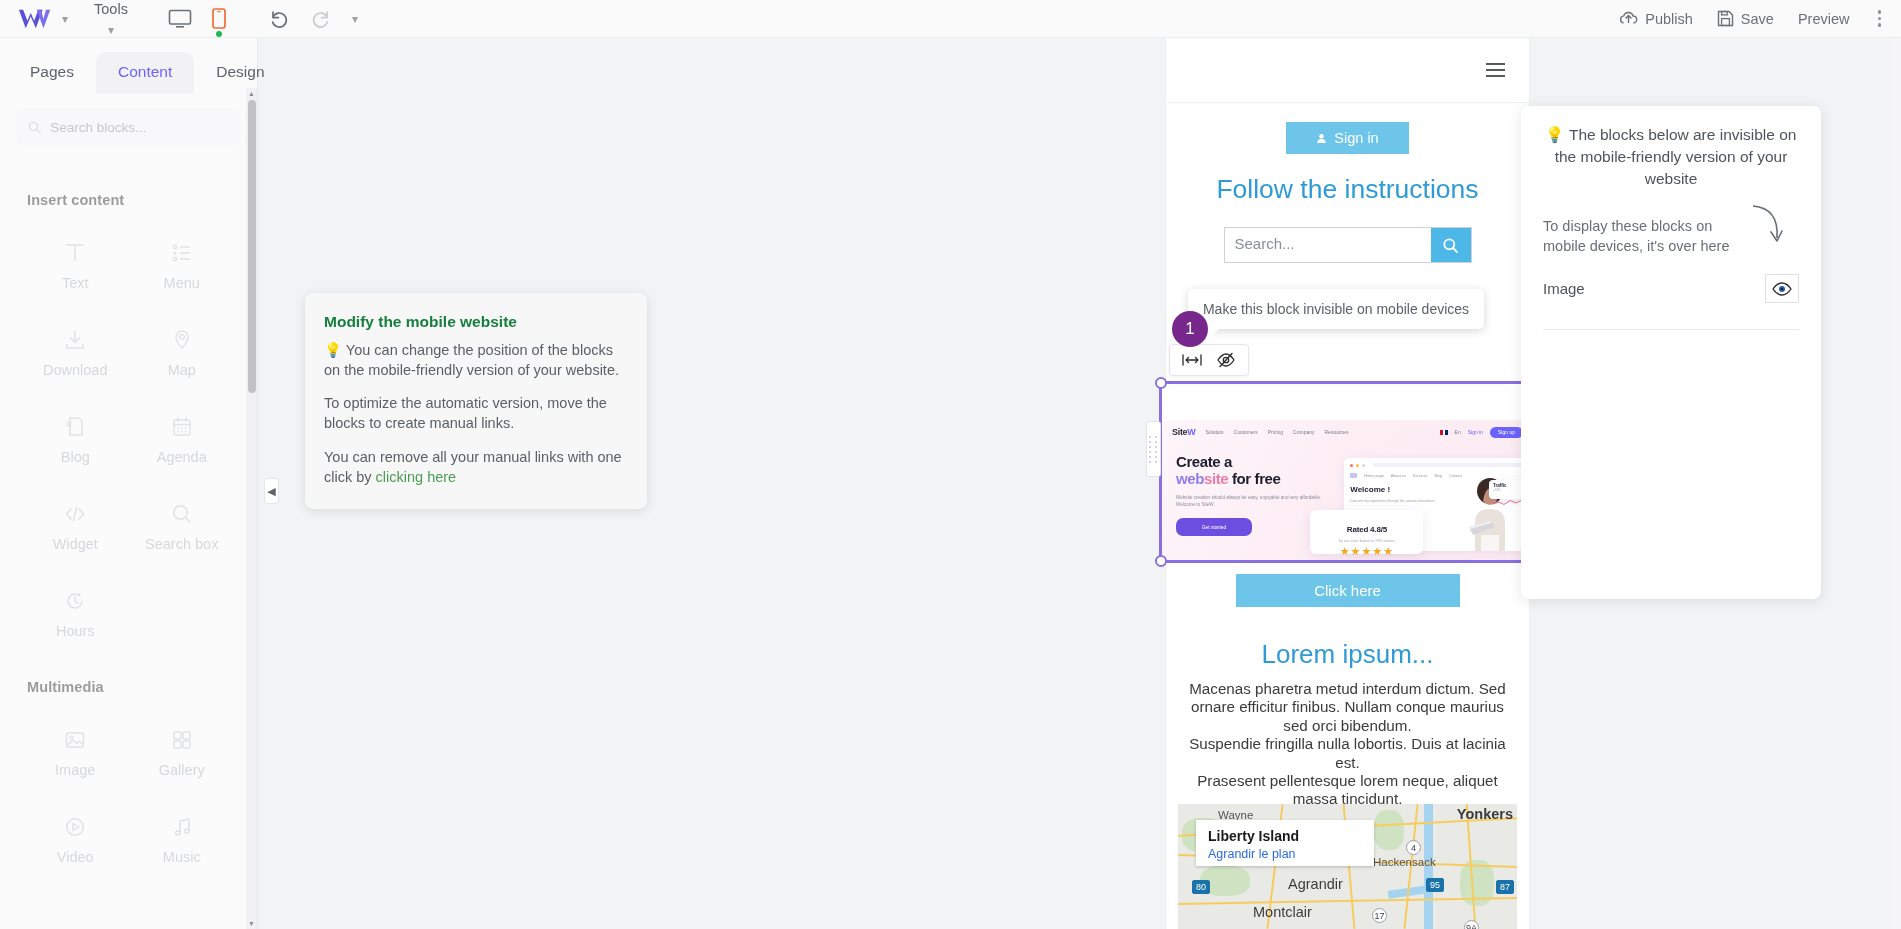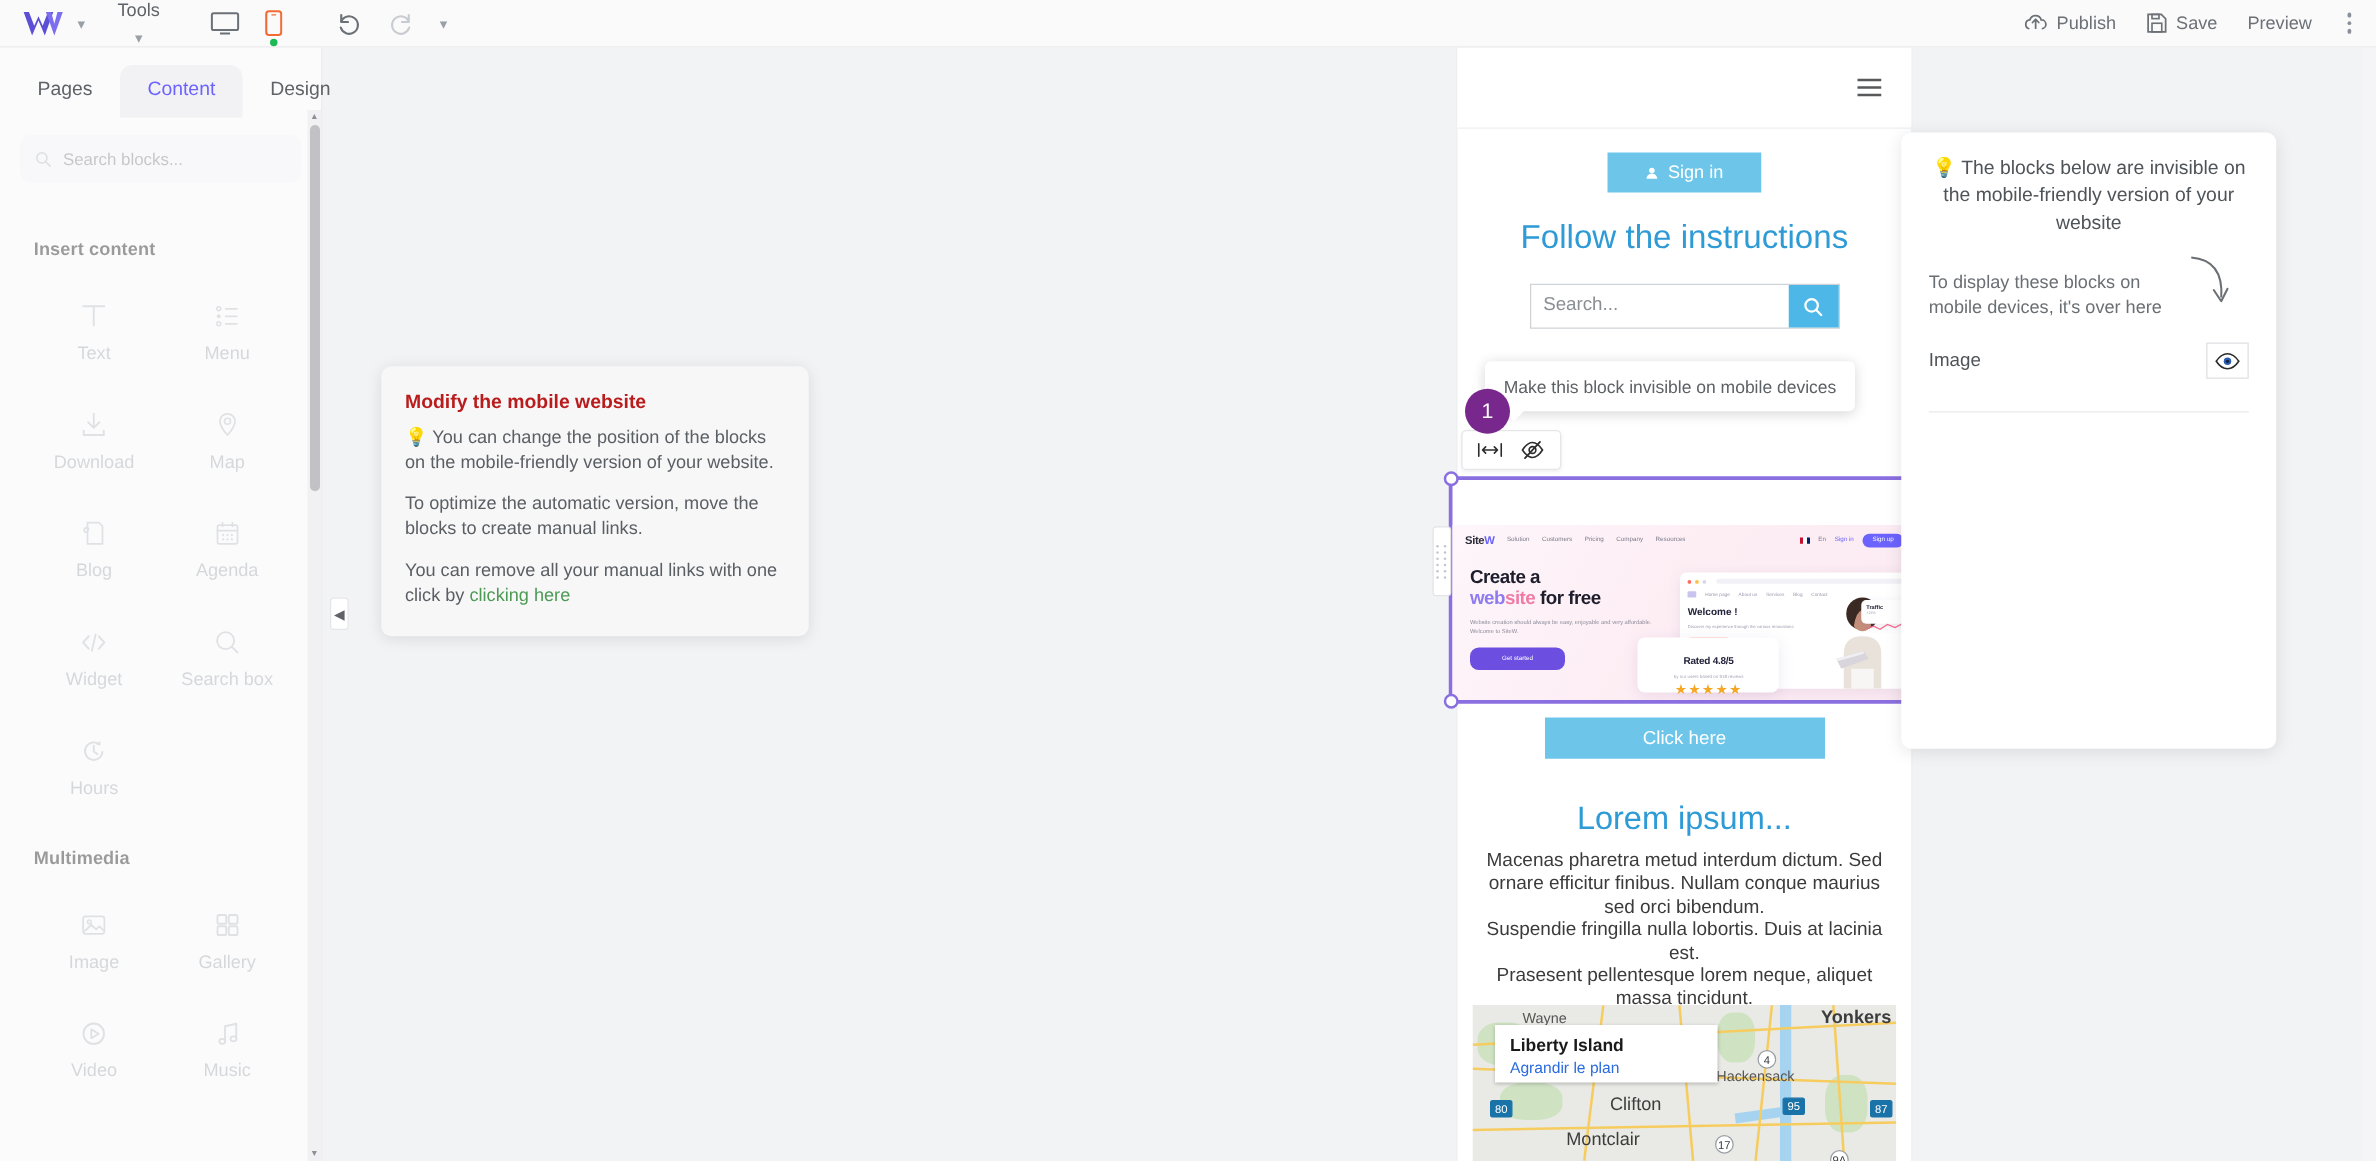--- a/index.html
+++ b/index.html
@@ -274,7 +274,7 @@
     background: #f7f7f8; border-radius: 8px; padding: 20px 19px 22px;
     z-index: 35; box-shadow: 0 2px 12px rgba(0,0,0,.10);
   }
-  .card-left h3 { font-size: 15.5px; color: #b91c1c; margin-bottom: 10px; }
+  .card-left h3 { font-size: 15.5px; color: #15803d; margin-bottom: 10px; }
   .card-left p { font-size: 14.5px; color: #5a5f64; line-height: 1.36; margin-top: 14px; }
   .card-left p.first { margin-top: 0; }
   .card-left a { color: #4d9a55; text-decoration: none; }

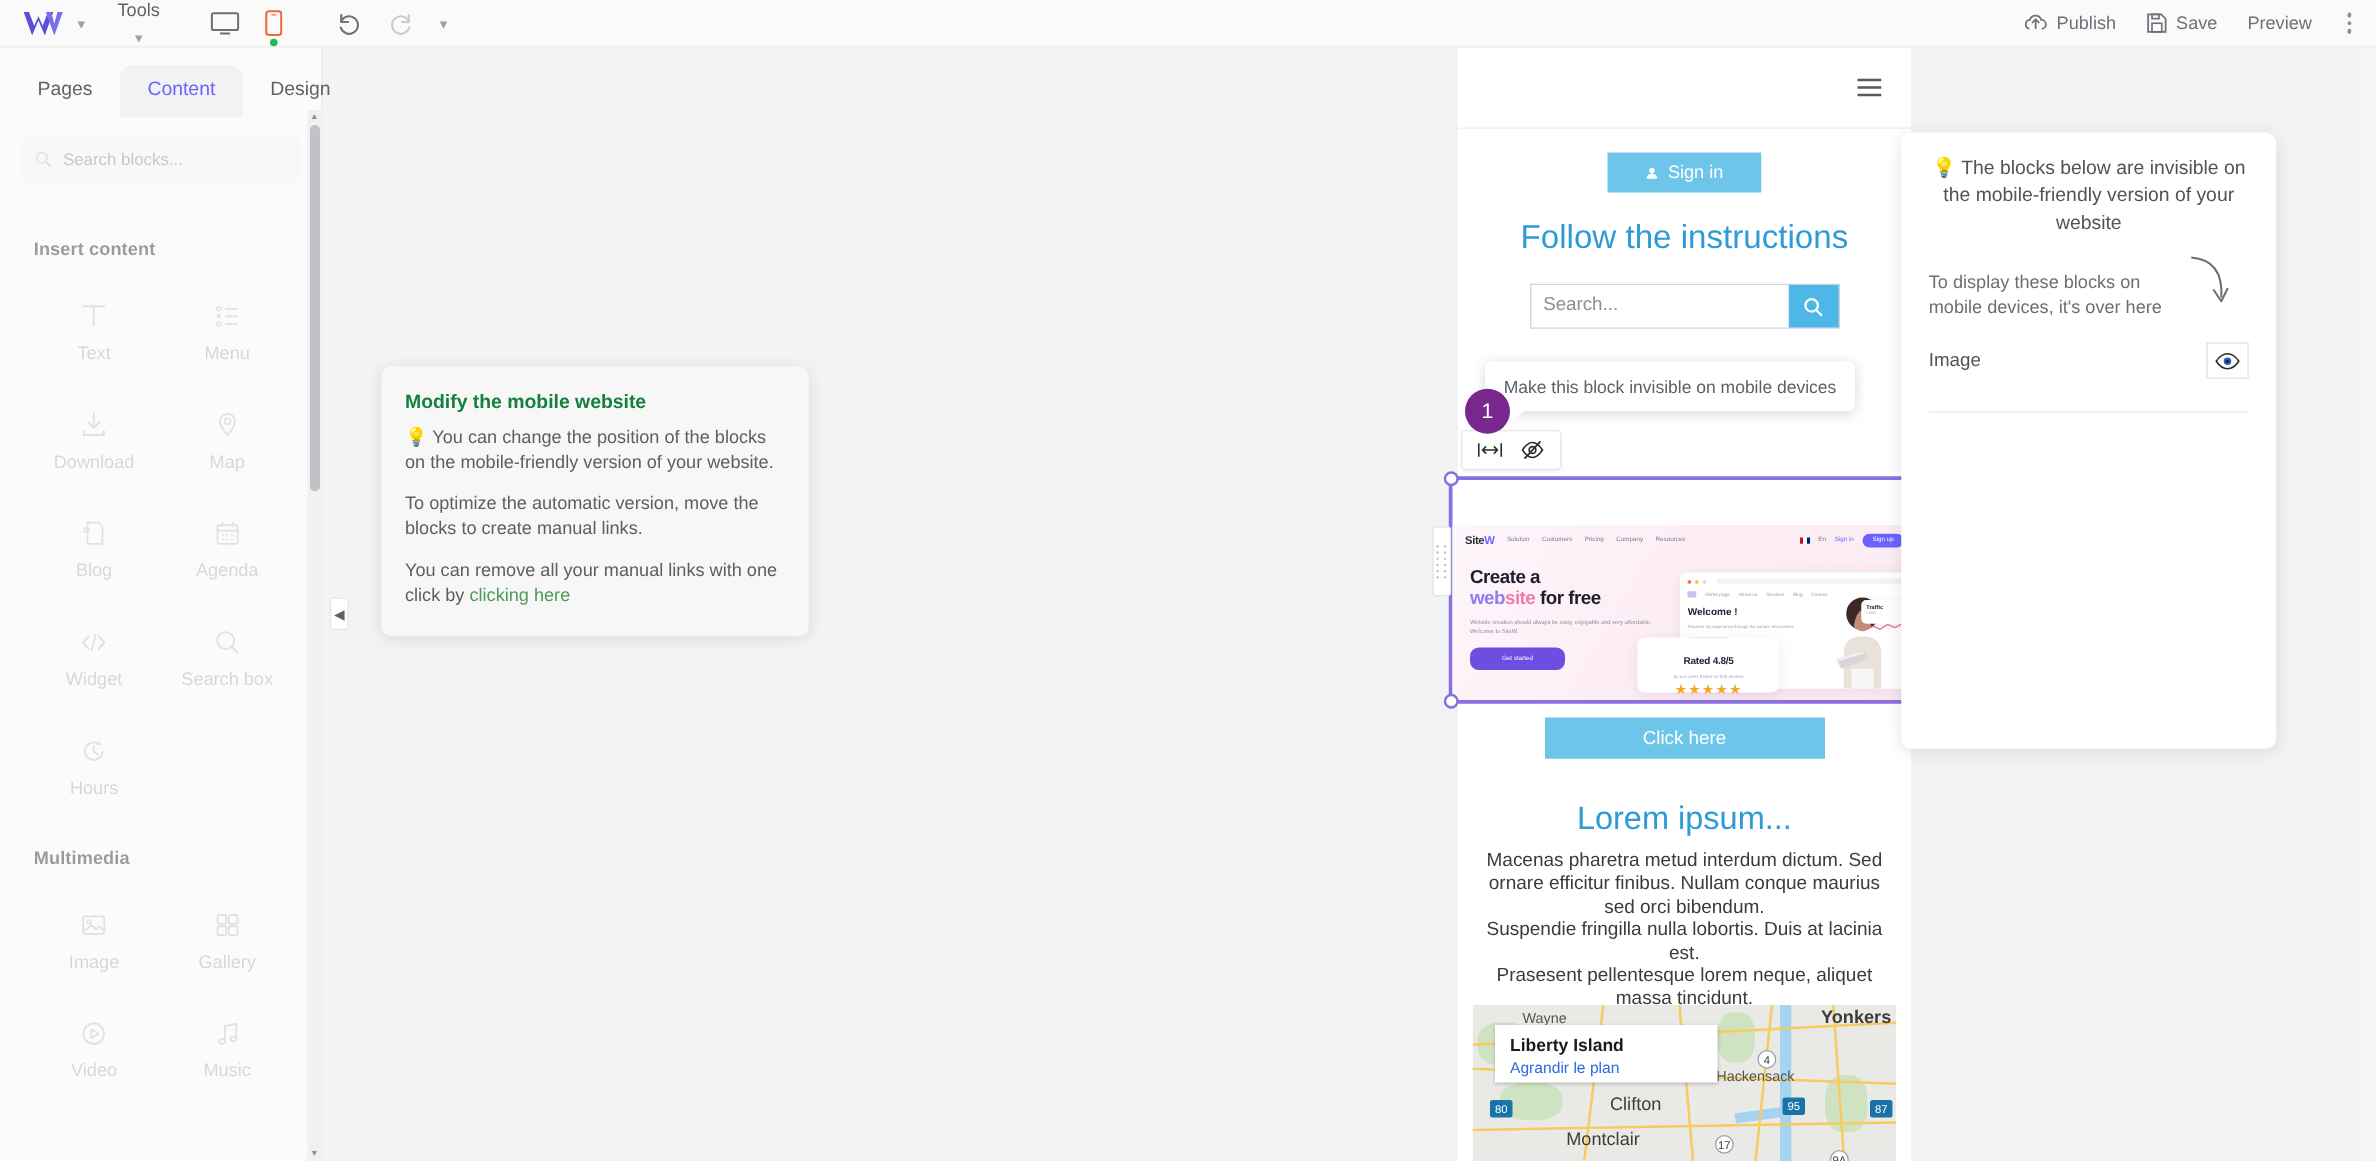--- a/index.html
+++ b/index.html
@@ -615,7 +615,7 @@
         <div class="map-label" style="left:40px;top:5px">Wayne</div>
         <div class="map-label big" style="right:4px;top:2px;font-weight:bold">Yonkers</div>
         <div class="map-label" style="left:195px;top:52px">Hackensack</div>
-        <div class="map-label big" style="left:110px;top:72px">Clifton</div>
+        <div class="map-label big" style="left:110px;top:72px">Agrandir</div>
         <div class="map-label big" style="left:75px;top:100px">Montclair</div>
 
         <div class="shield round" style="left:228px;top:36px">4</div>

